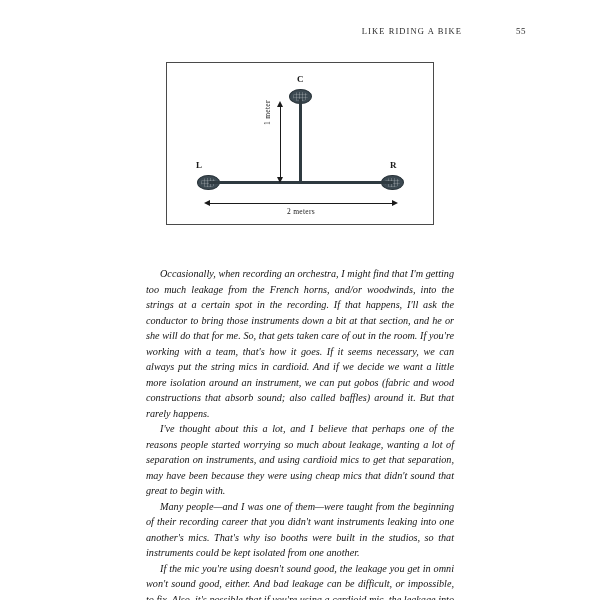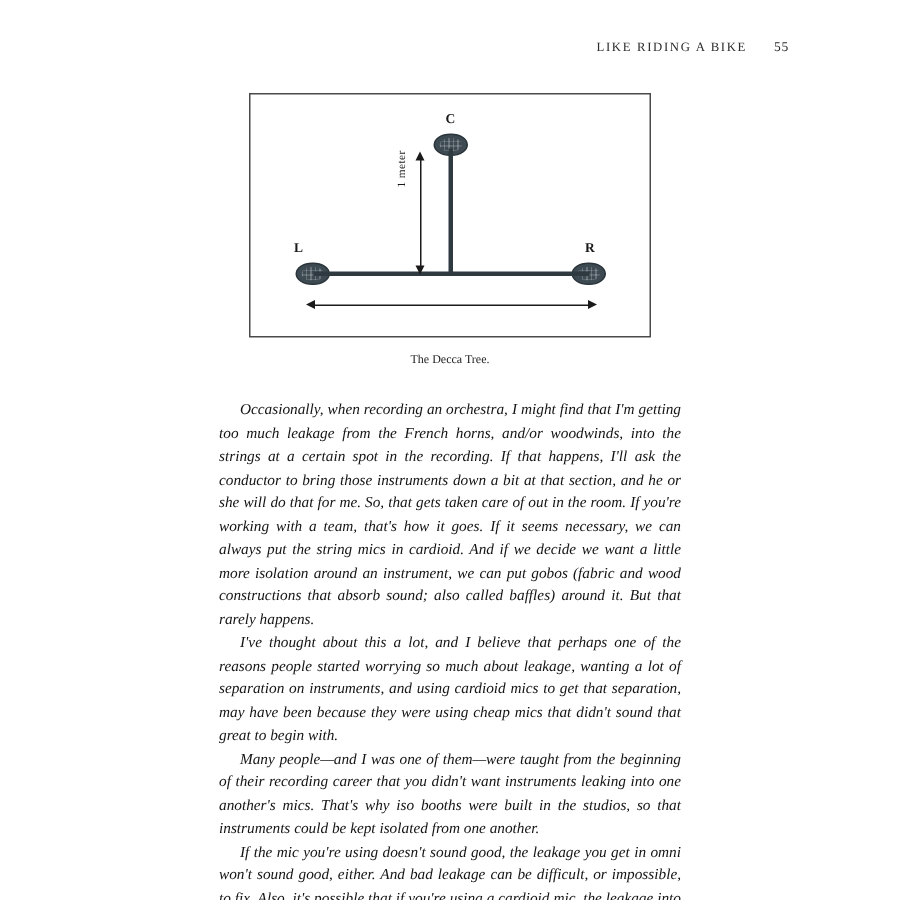--- a/index.html
+++ b/index.html
@@ -39,6 +39,7 @@
   .running-head .folio {
     font-size: 9px;
     letter-spacing: 0.5px;
+    margin-left: 36px;
   }
   
   .figure {

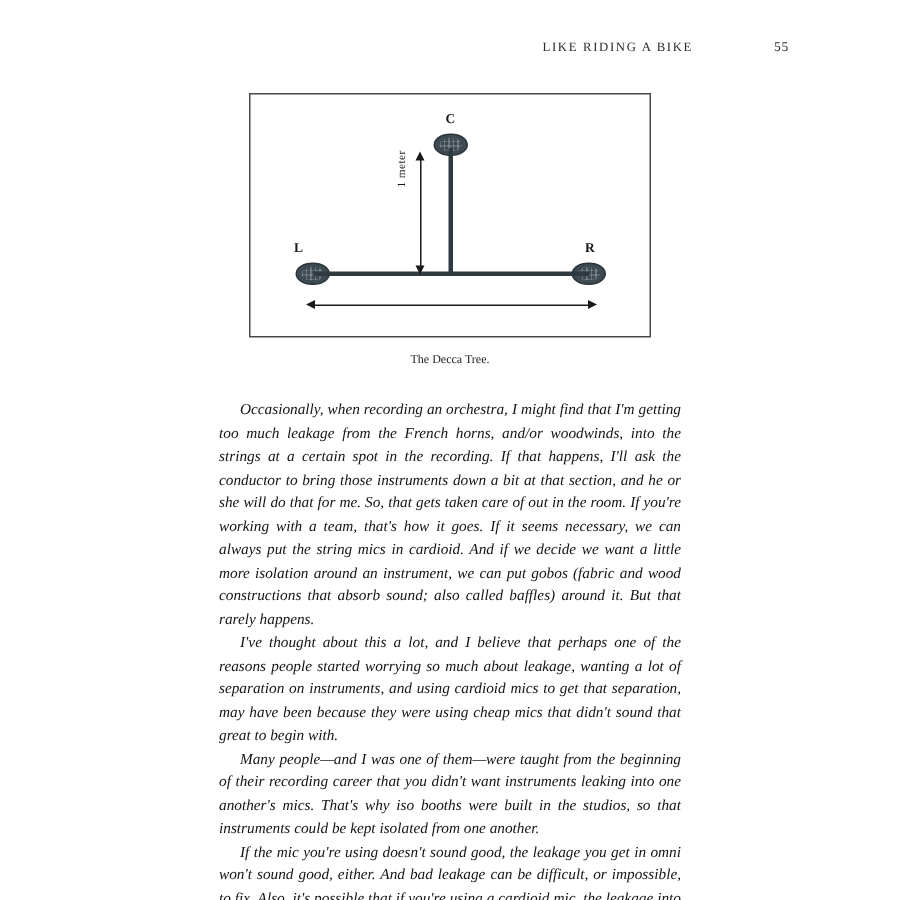--- a/index.html
+++ b/index.html
@@ -251,6 +251,7 @@
       <div class="dim-v-label">1 meter</div>
 
       <div class="dim-h"></div>
+      <div class="dim-h-label">2 meters</div>
     </div>
 
     <div class="caption">

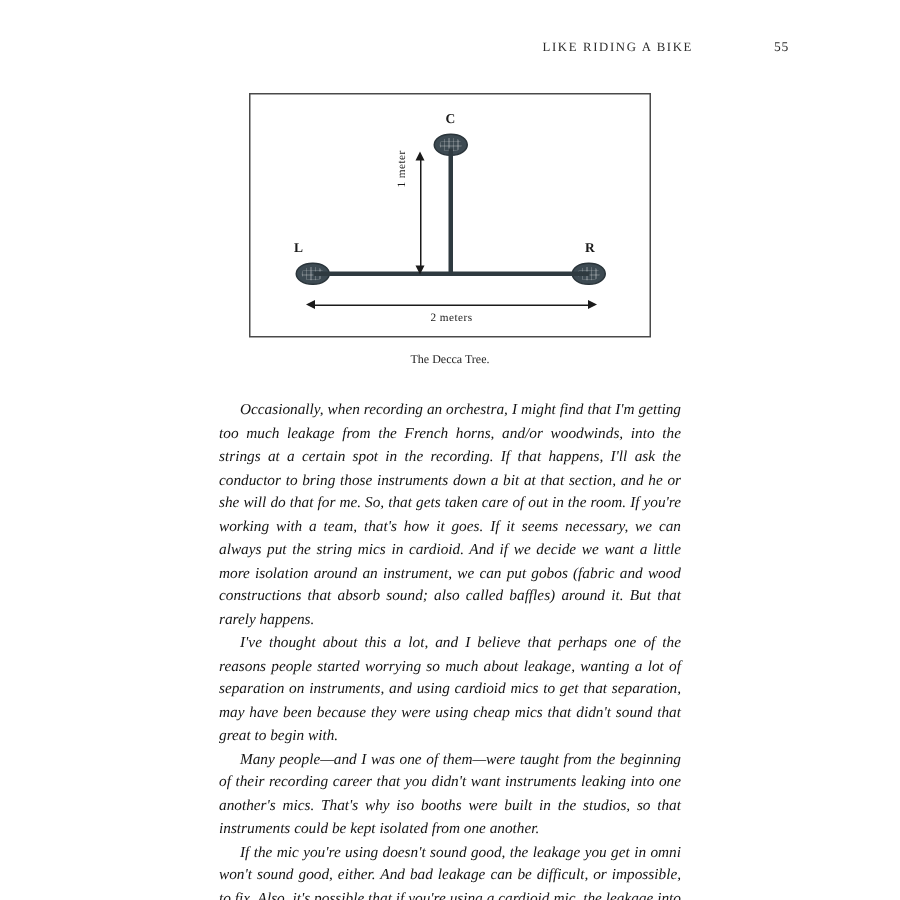--- a/index.html
+++ b/index.html
@@ -255,7 +255,6 @@
     </div>
 
     <div class="caption">
-      <div>The Decca Tree.</div>
     </div>
   </div>
 

